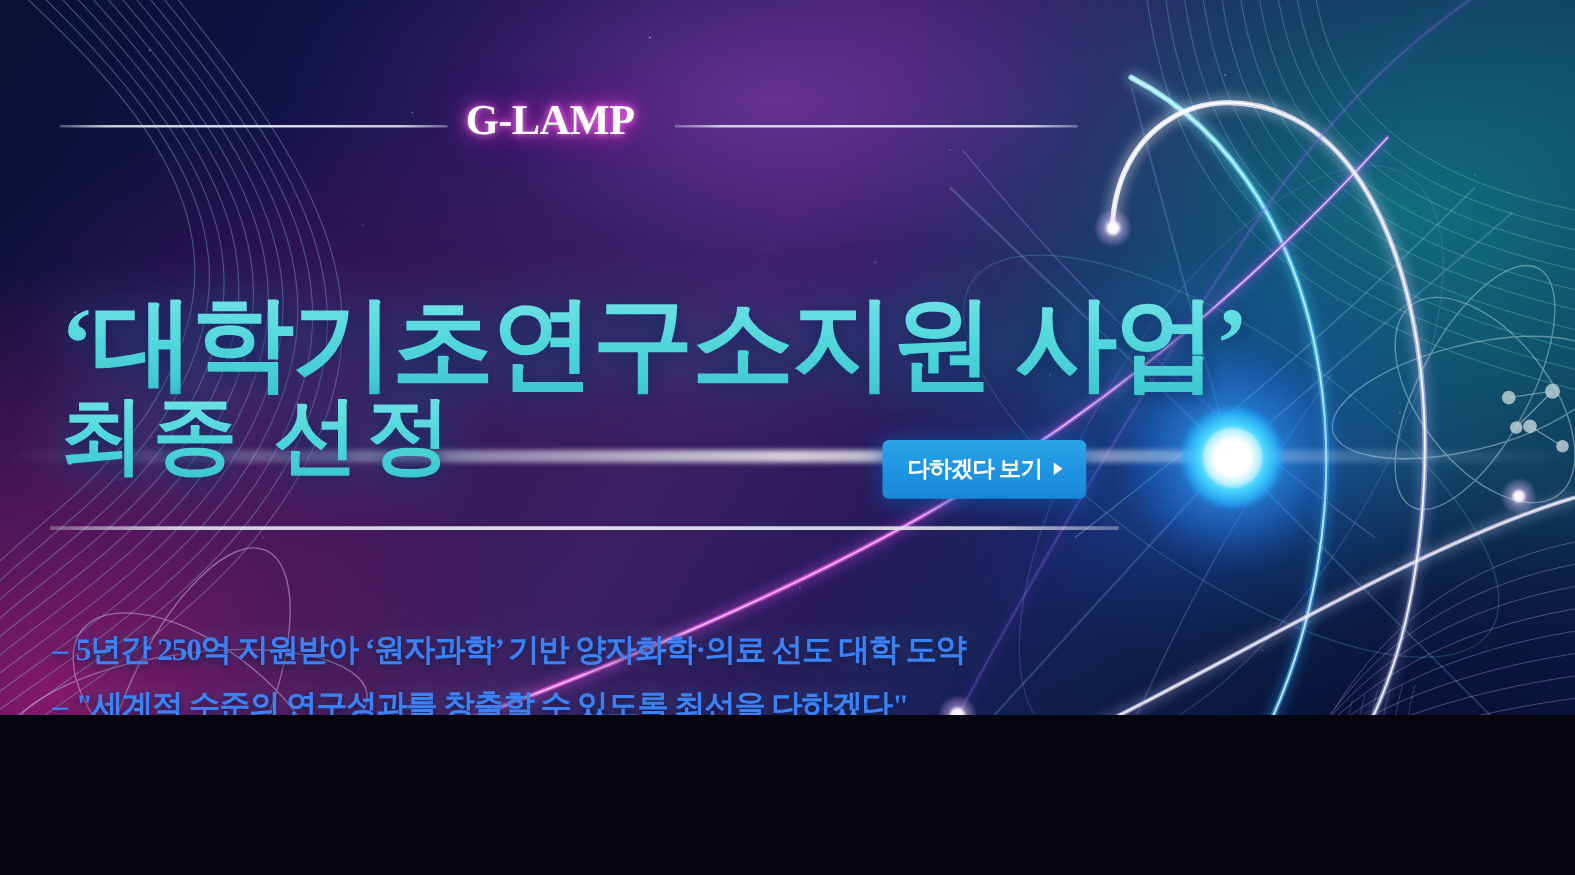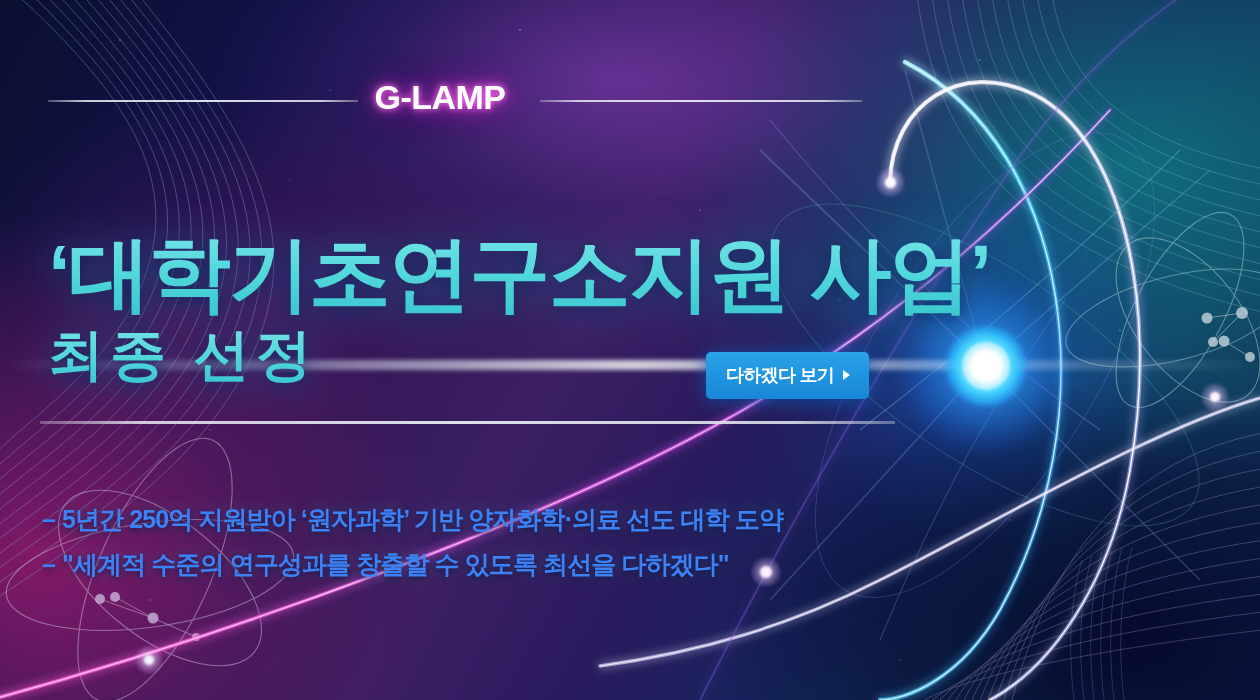--- a/index.html
+++ b/index.html
@@ -8,9 +8,9 @@
   #banner{
     position:relative;
     width:1260px;
-    height:700px;
+    height:572px;
     overflow:hidden;
-    font-family:Liberation Sans, sans-serif;
+    font-family:Liberation Serif, serif;
     background:#0b0a2a;
     user-select:none;
   }

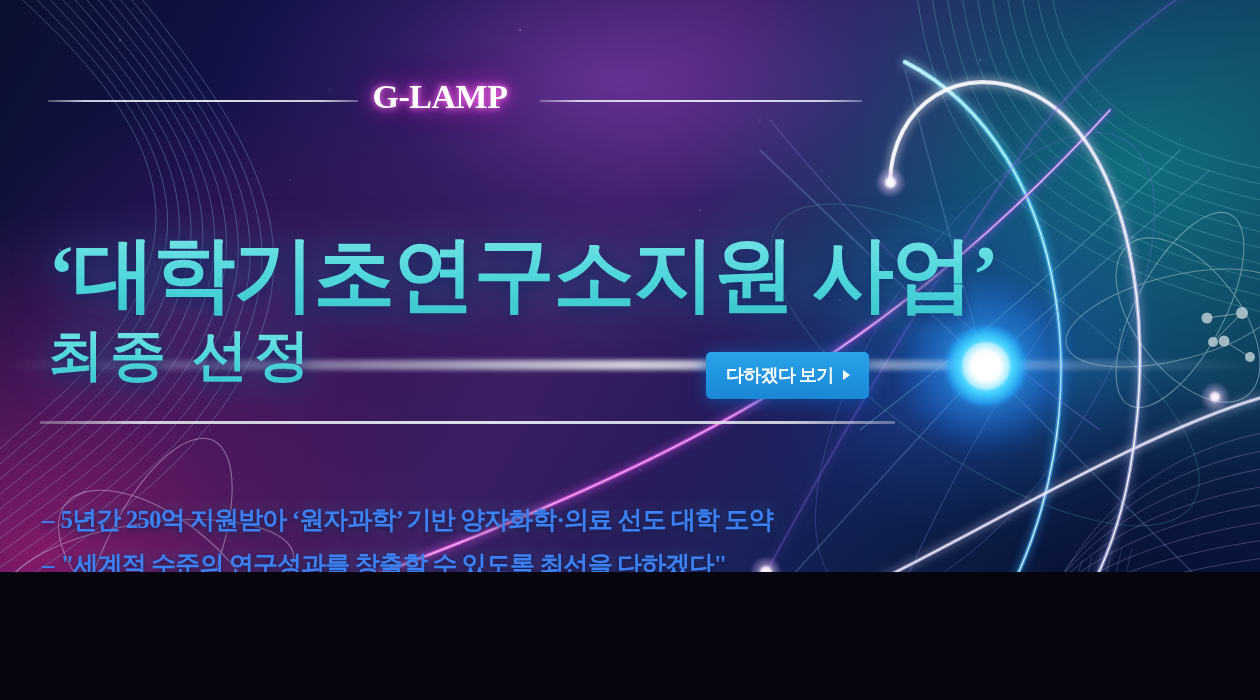--- a/index.html
+++ b/index.html
@@ -156,7 +156,7 @@
     margin-top:27px;
   }
   .headline-1{top:193px;font-size:82px;}
-  .headline-2{top:291px;font-size:56px;letter-spacing:6px;}
+  .headline-2{top:276px;font-size:68px;letter-spacing:6px;}
 
   .cta{
     position:absolute;left:706px;top:352px;

